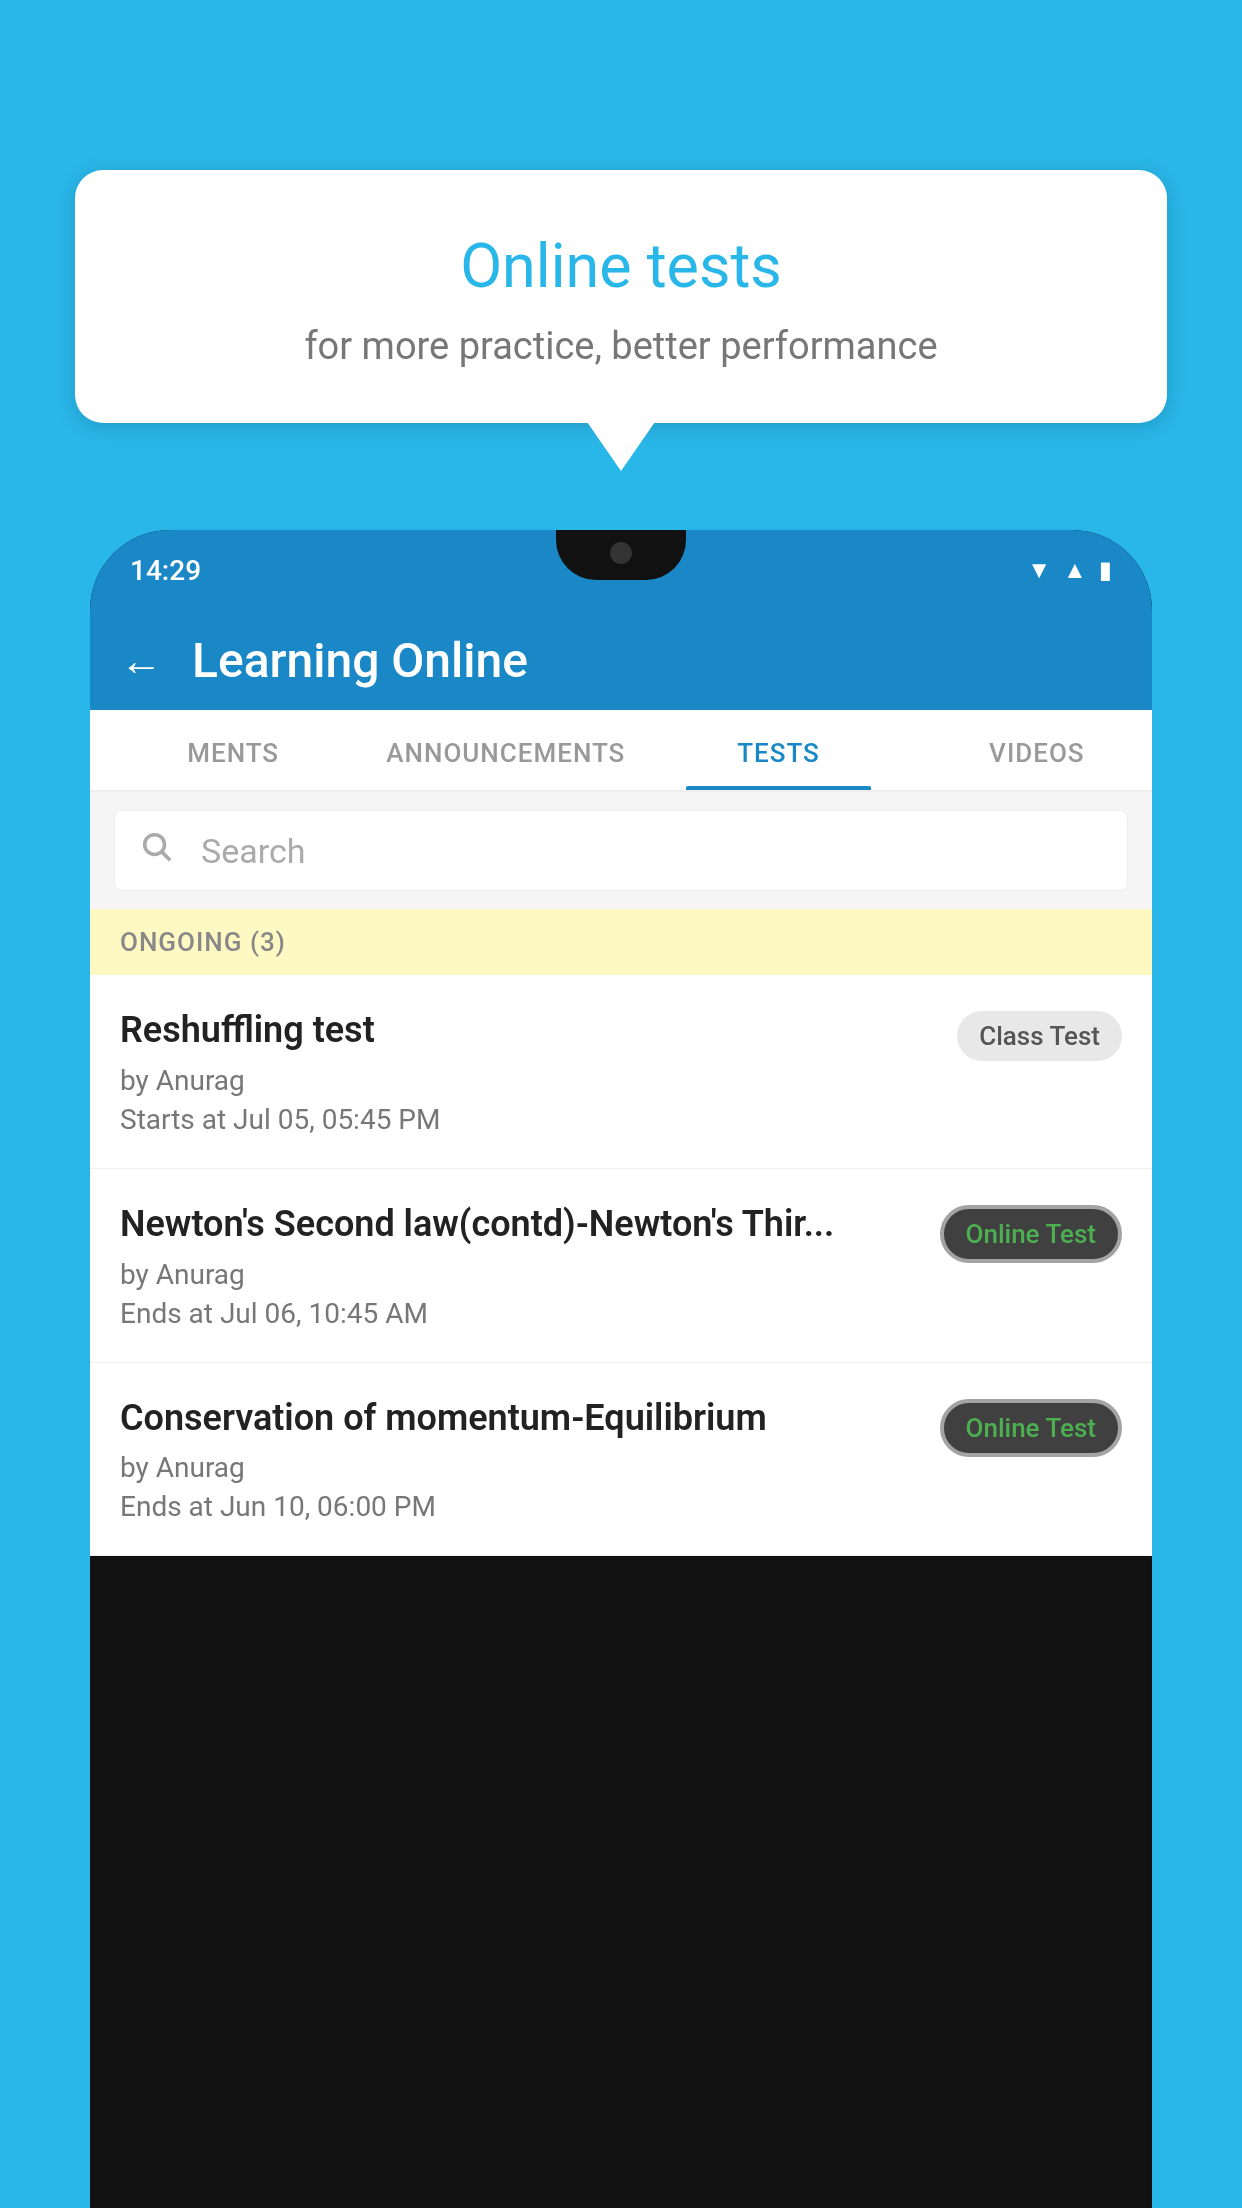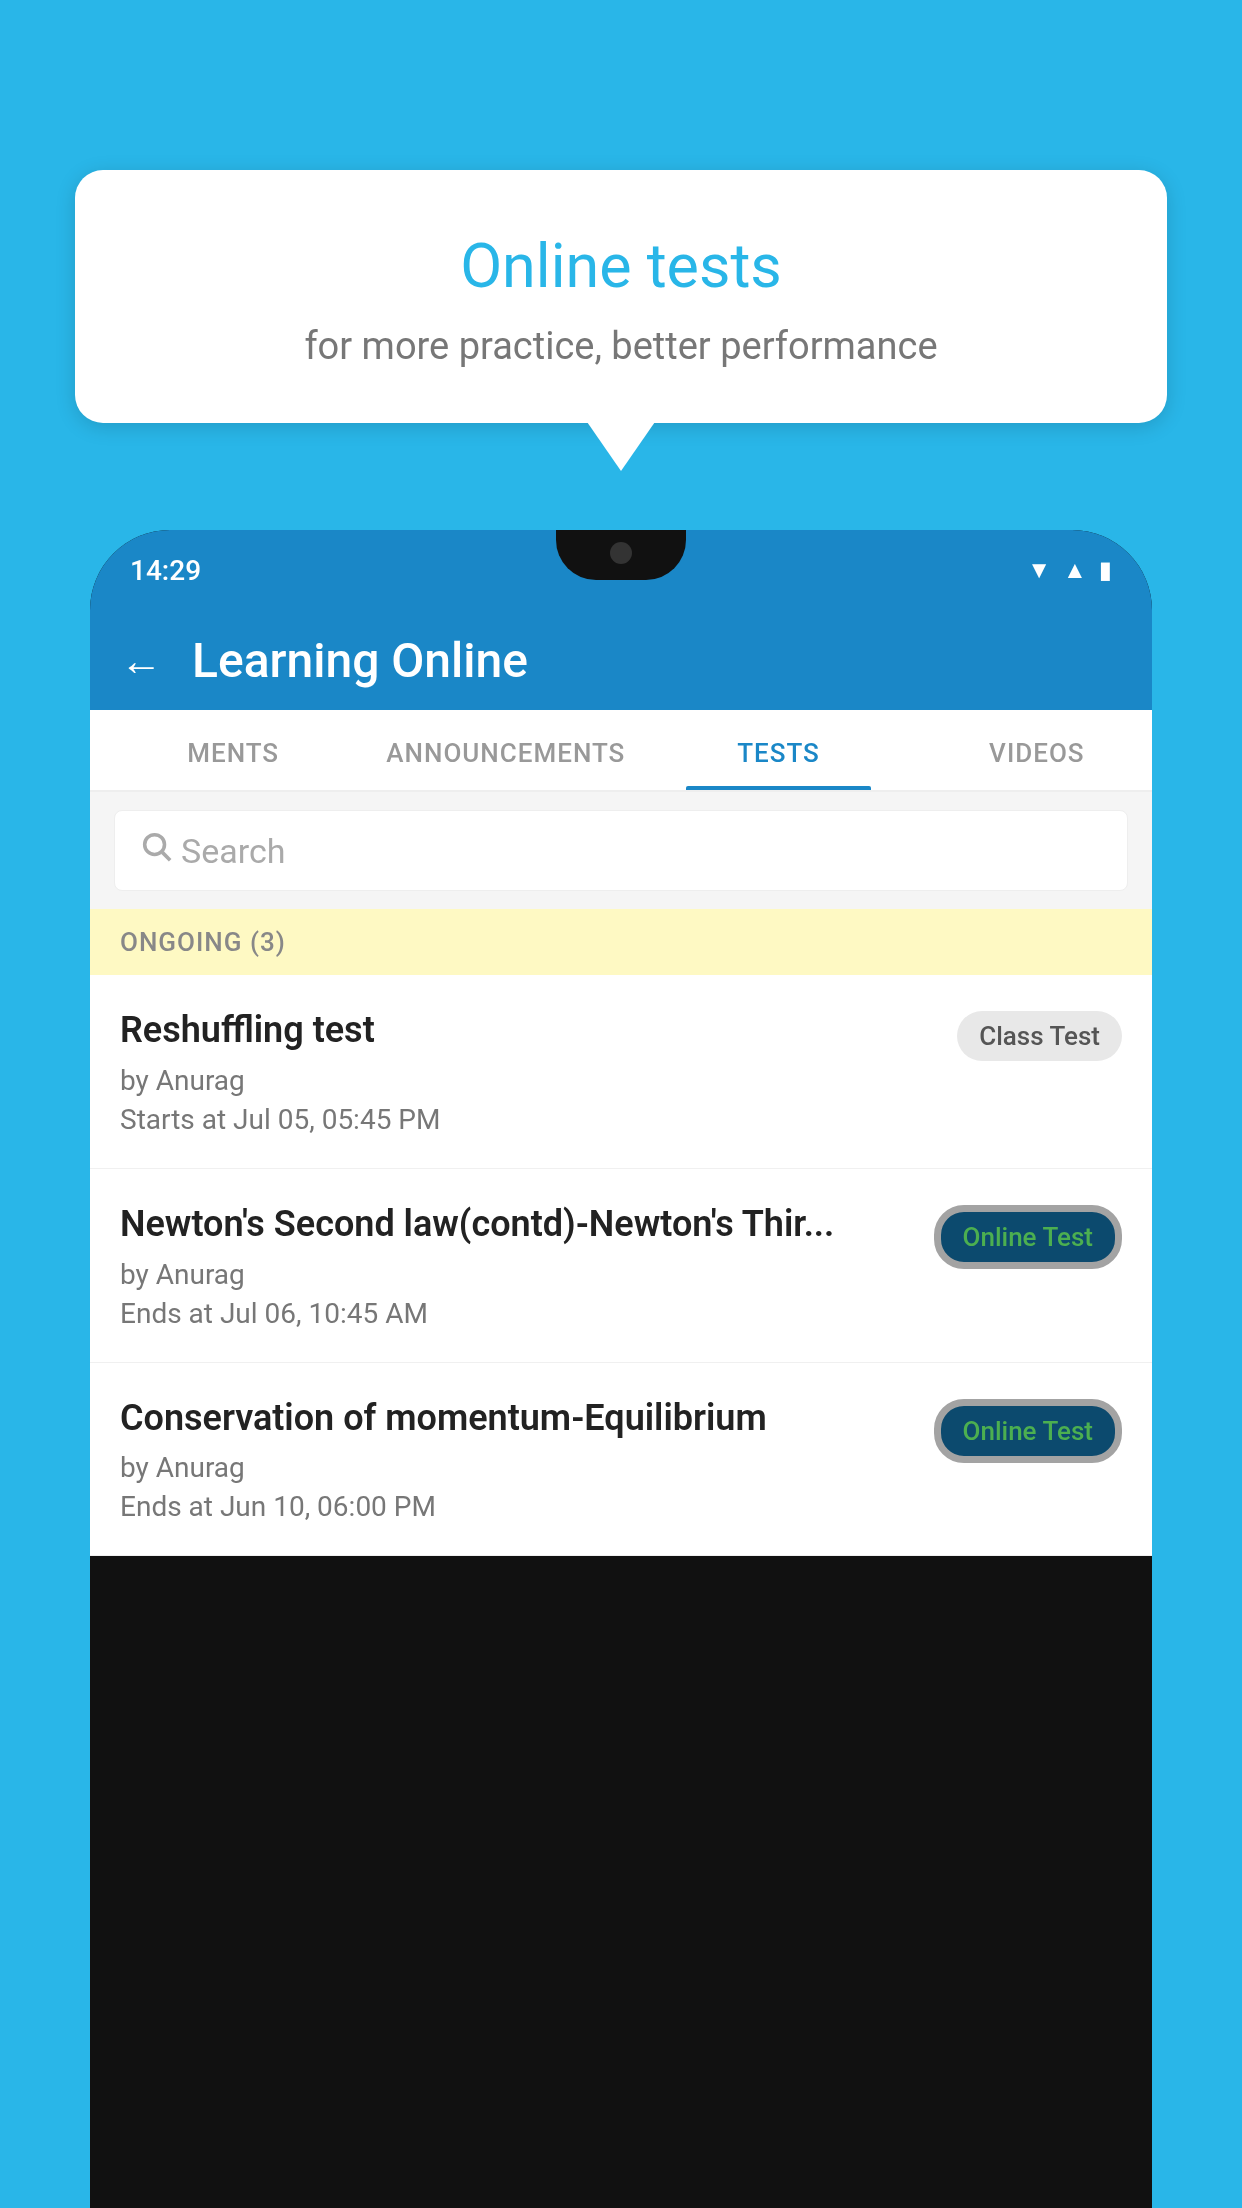--- a/index.html
+++ b/index.html
@@ -185,7 +185,7 @@
       display: flex;
       align-items: center;
       padding: 18px 24px;
-      gap: 8px;
+      gap: 28px;
       border: 1px solid #eee;
     }
 

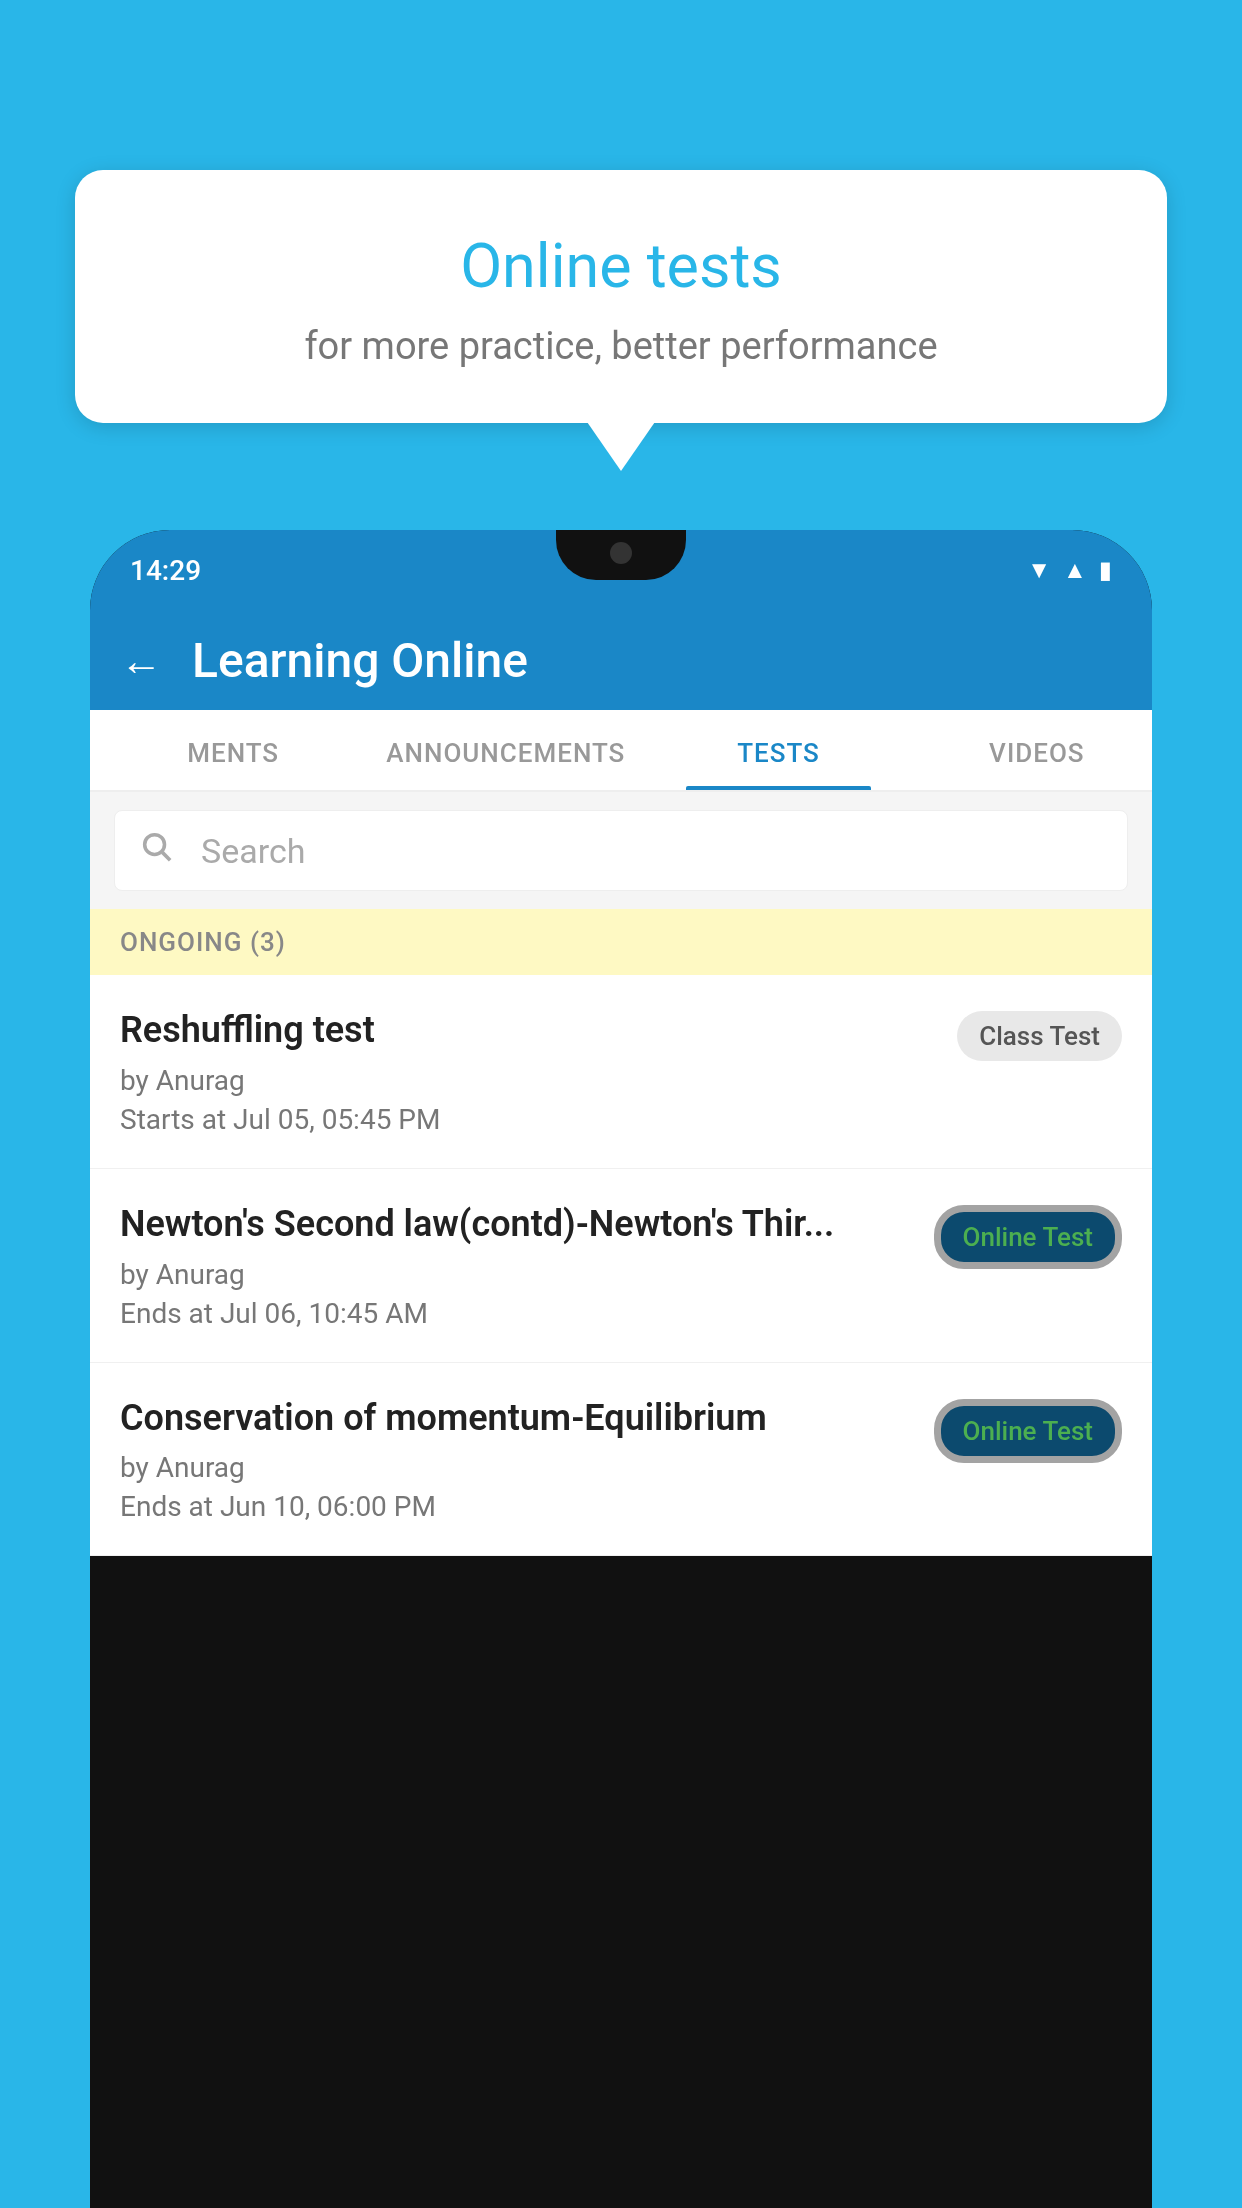--- a/index.html
+++ b/index.html
@@ -261,9 +261,9 @@
     }
 
     .badge-online {
-      background: #0c4a6e;
+      background: #404040;
       color: #4caf50;
-      border: 7px solid #a3a3a3;
+      border: 4px solid #a3a3a3;
     }
 
     .phone-content {

